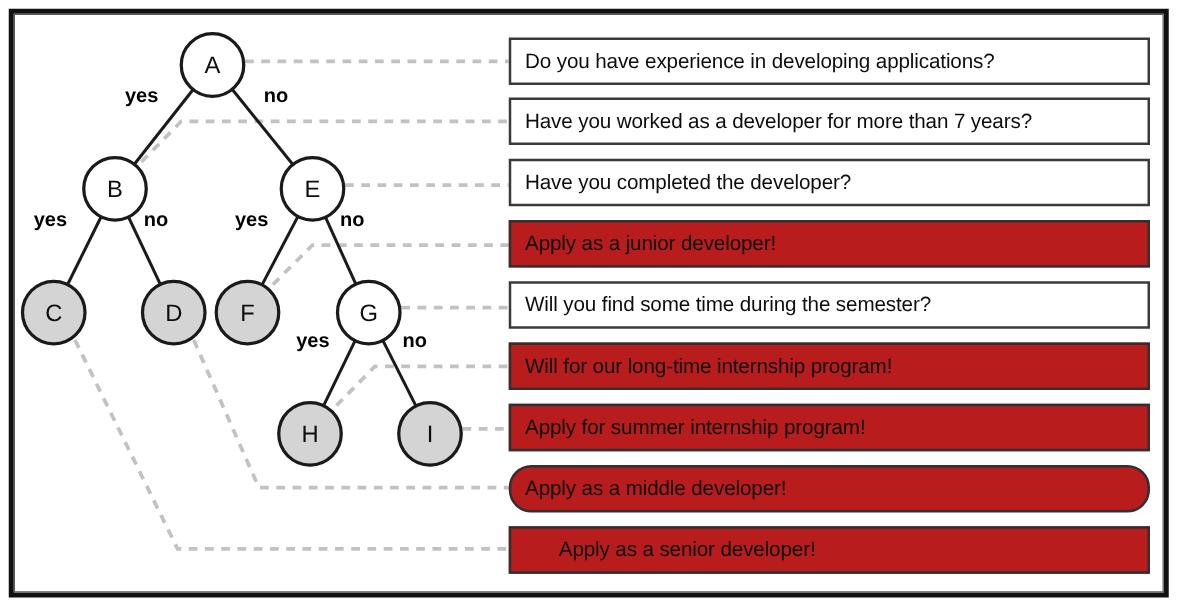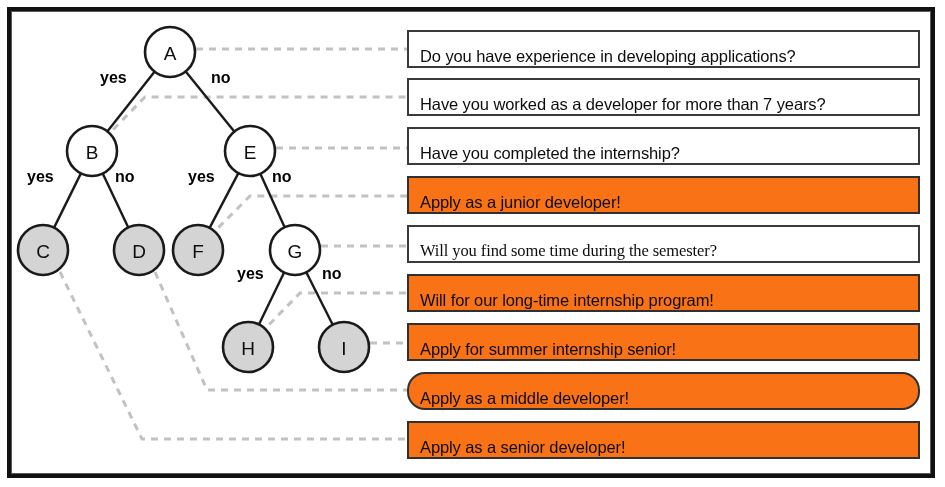--- a/index.html
+++ b/index.html
@@ -60,7 +60,7 @@
     border: 2px solid #3a3a3a;
     background: #ffffff;
     display: flex;
-    align-items: flex-end;
+    align-items: center;
   }
   .stmt-box.shaded {
     background: #f97316;

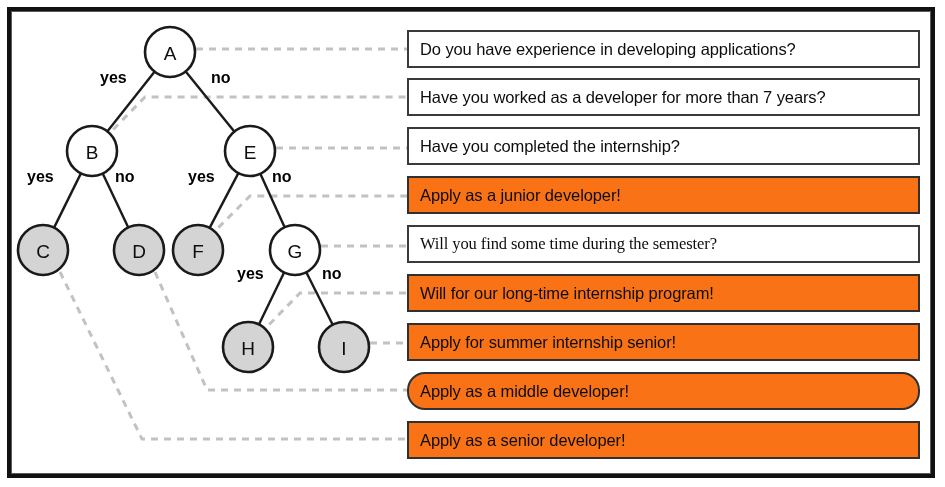--- a/index.html
+++ b/index.html
@@ -177,7 +177,7 @@
         <span class="stmt-text">Have you worked as a developer for more than 7 years?</span>
       </div>
       <div class="stmt-box" style="top: 127px;">
-        <span class="stmt-text">Have you completed the internship?</span>
+        <span class="stmt-text">Have you completed the developer?</span>
       </div>
       <div class="stmt-box shaded" style="top: 176px;">
         <span class="stmt-text">Apply as a junior developer!</span>

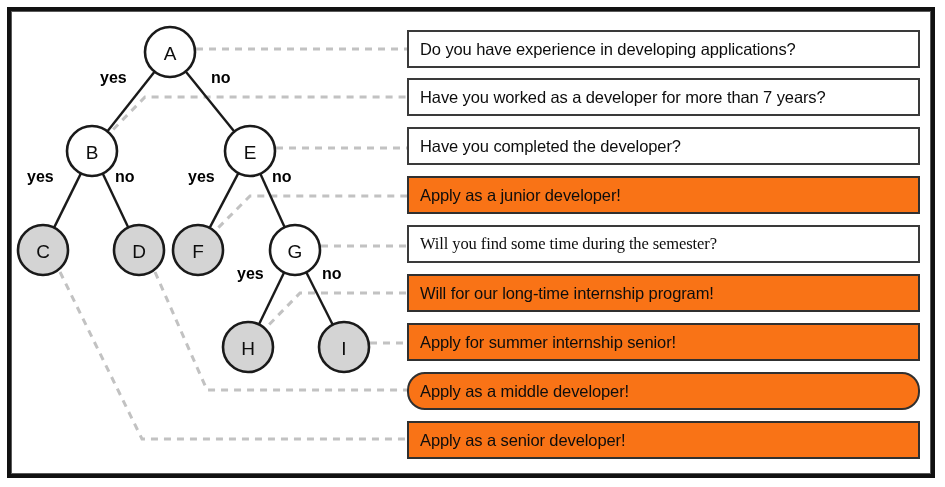--- a/index.html
+++ b/index.html
@@ -63,7 +63,7 @@
     align-items: center;
   }
   .stmt-box.shaded {
-    background: #f97316;
+    background: #b91c1c;
     border-color: #303030;
   }
   .stmt-text {

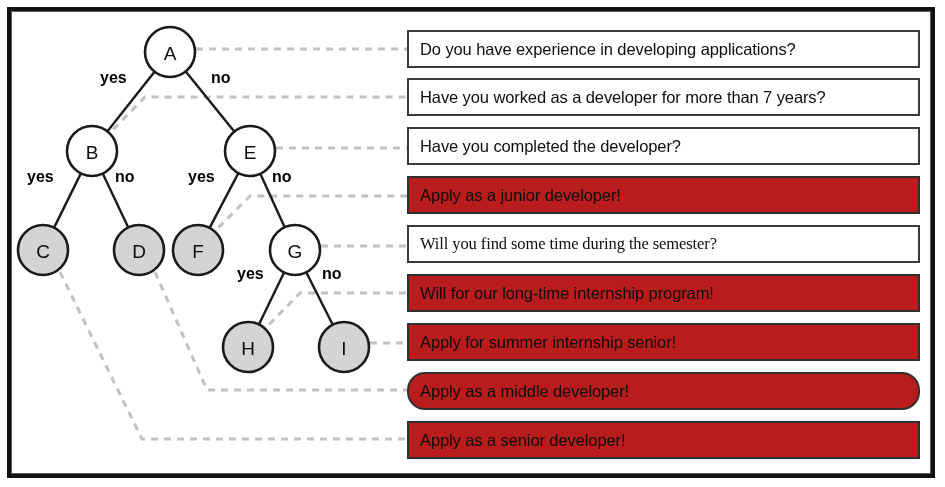--- a/index.html
+++ b/index.html
@@ -182,7 +182,7 @@
       <div class="stmt-box shaded" style="top: 176px;">
         <span class="stmt-text">Apply as a junior developer!</span>
       </div>
-      <div class="stmt-box" style="top: 225px; font-family: Liberation Serif, serif;">
+      <div class="stmt-box" style="top: 225px;">
         <span class="stmt-text">Will you find some time during the semester?</span>
       </div>
       <div class="stmt-box shaded" style="top: 274px;">

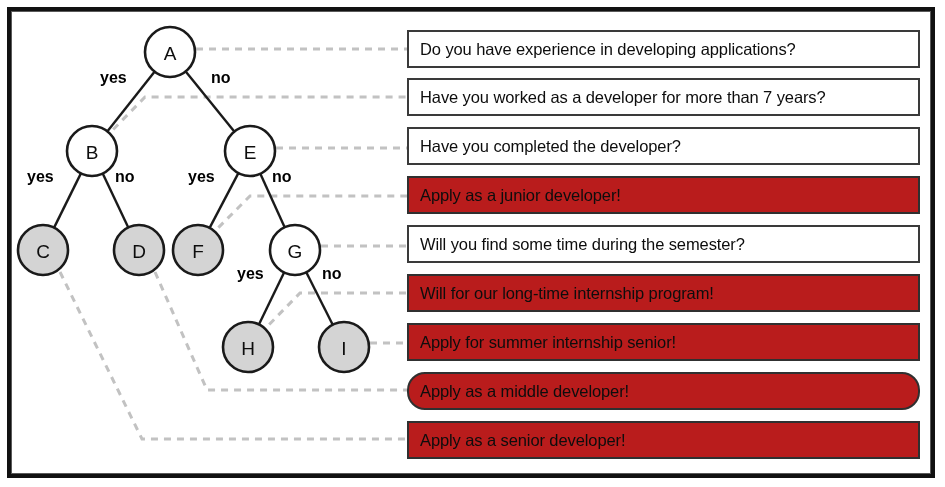--- a/index.html
+++ b/index.html
@@ -189,7 +189,7 @@
         <span class="stmt-text">Will for our long-time internship program!</span>
       </div>
       <div class="stmt-box shaded" style="top: 323px;">
-        <span class="stmt-text">Apply for summer internship senior!</span>
+        <span class="stmt-text">Apply for summer internship program!</span>
       </div>
       <div class="stmt-box shaded" style="top: 372px; border-radius: 18px;">
         <span class="stmt-text">Apply as a middle developer!</span>

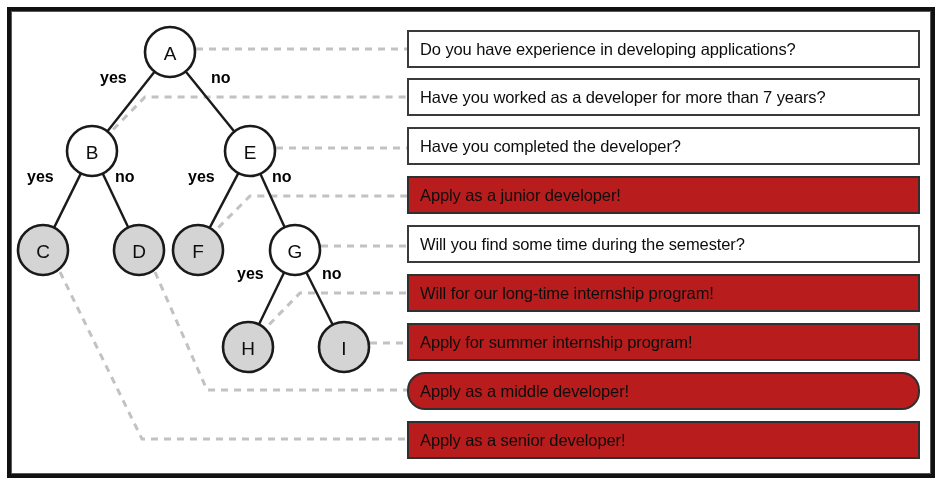--- a/index.html
+++ b/index.html
@@ -194,7 +194,7 @@
       <div class="stmt-box shaded" style="top: 372px; border-radius: 18px;">
         <span class="stmt-text">Apply as a middle developer!</span>
       </div>
-      <div class="stmt-box shaded" style="top: 421px;">
+      <div class="stmt-box shaded" style="top: 421px; padding-left: 27px;">
         <span class="stmt-text">Apply as a senior developer!</span>
       </div>
     </div>

